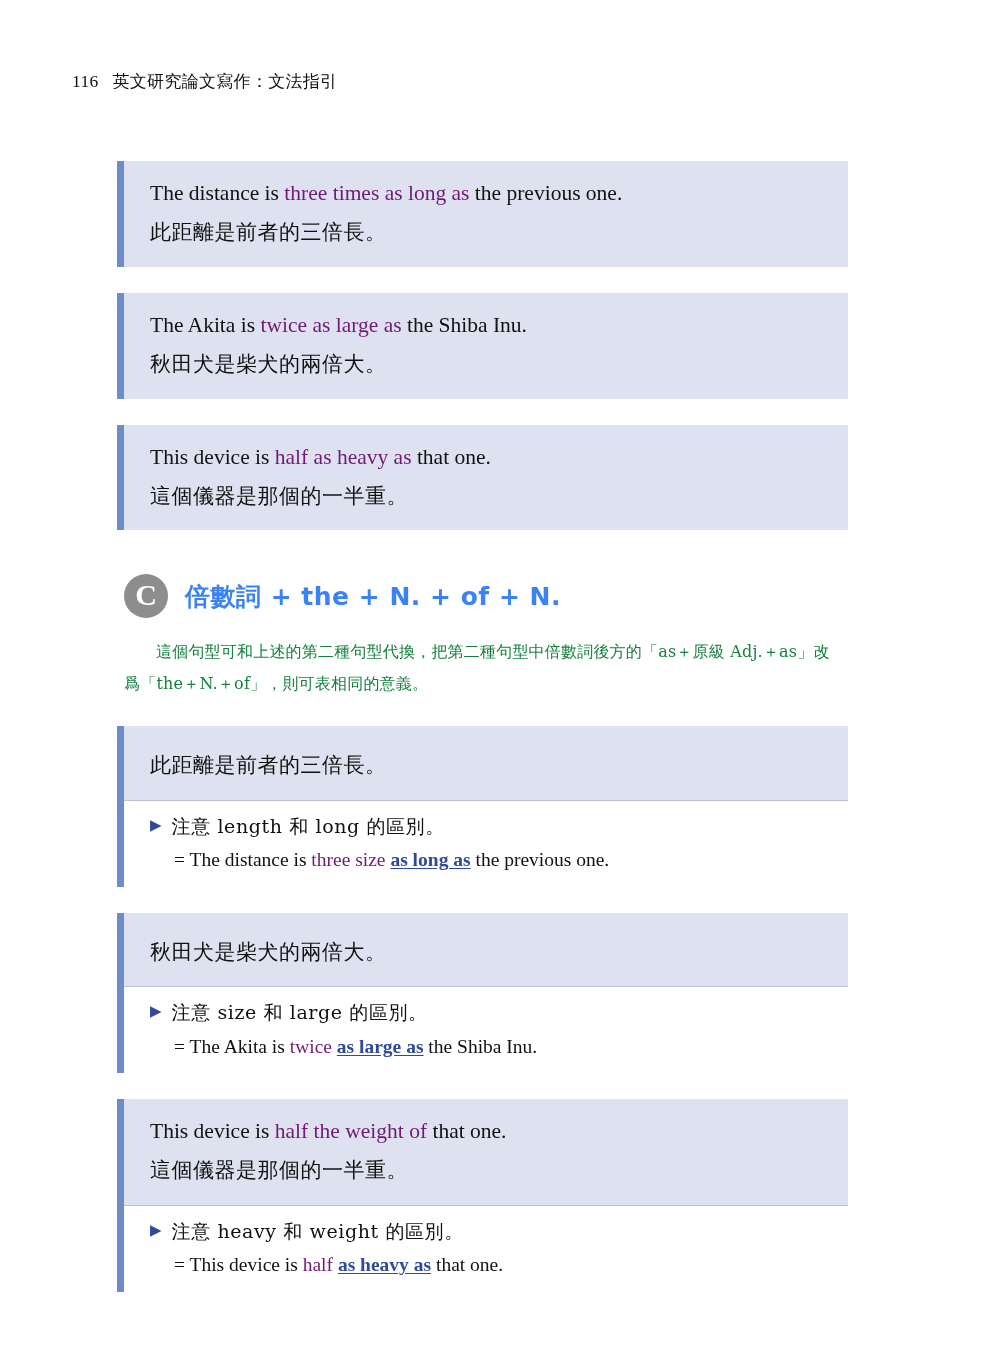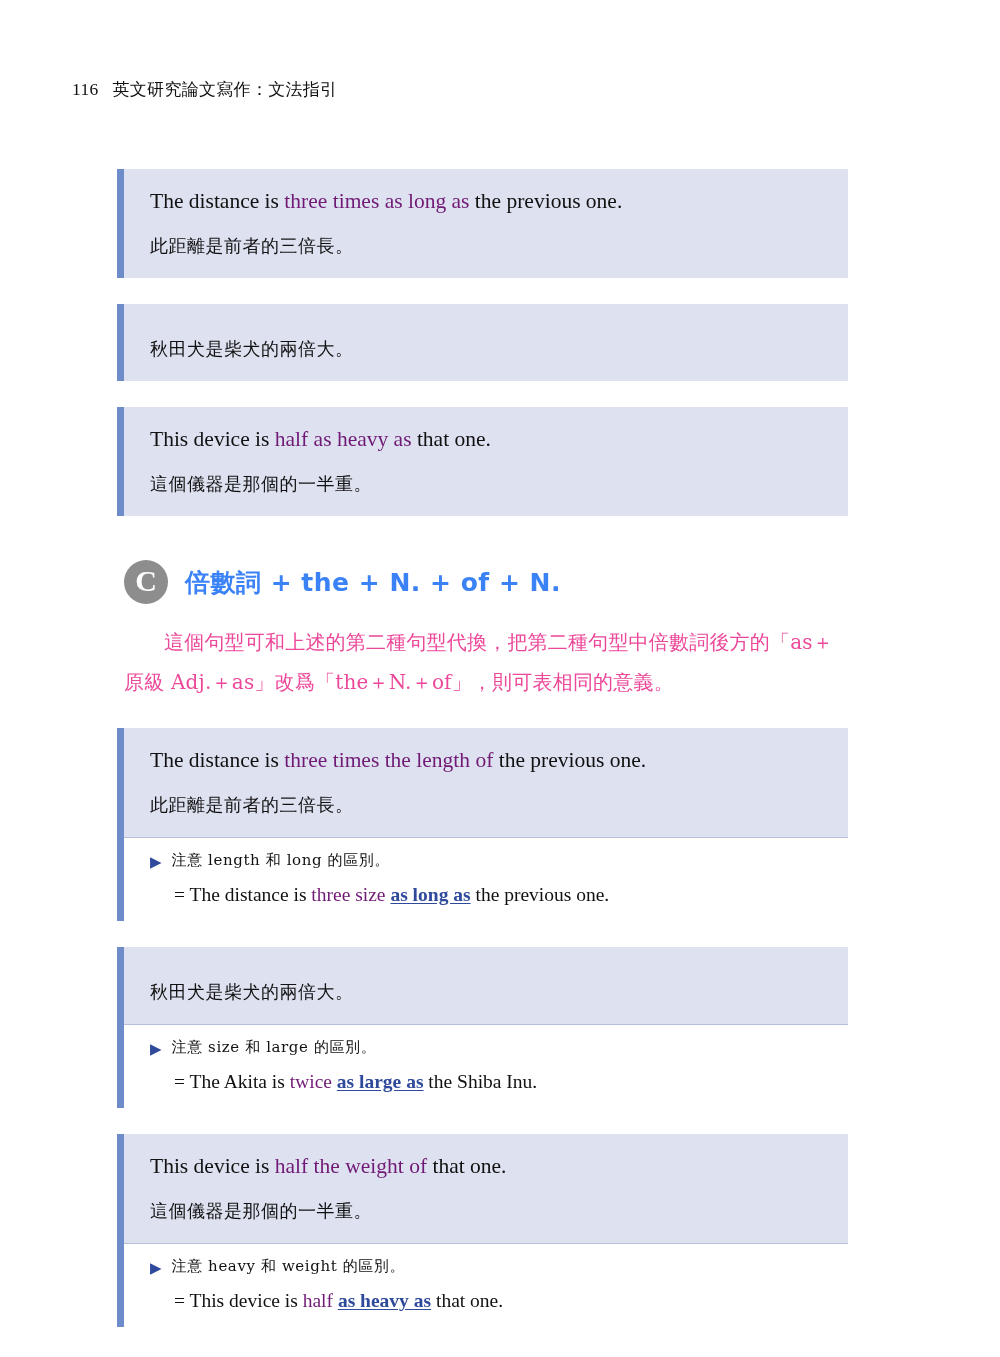--- a/index.html
+++ b/index.html
@@ -18,7 +18,7 @@
 
   .page {
     position: absolute;
-    left: 0; top: 12px;
+    left: 0; top: 4px;
     width: 1000px;
     height: 1211px;
   }

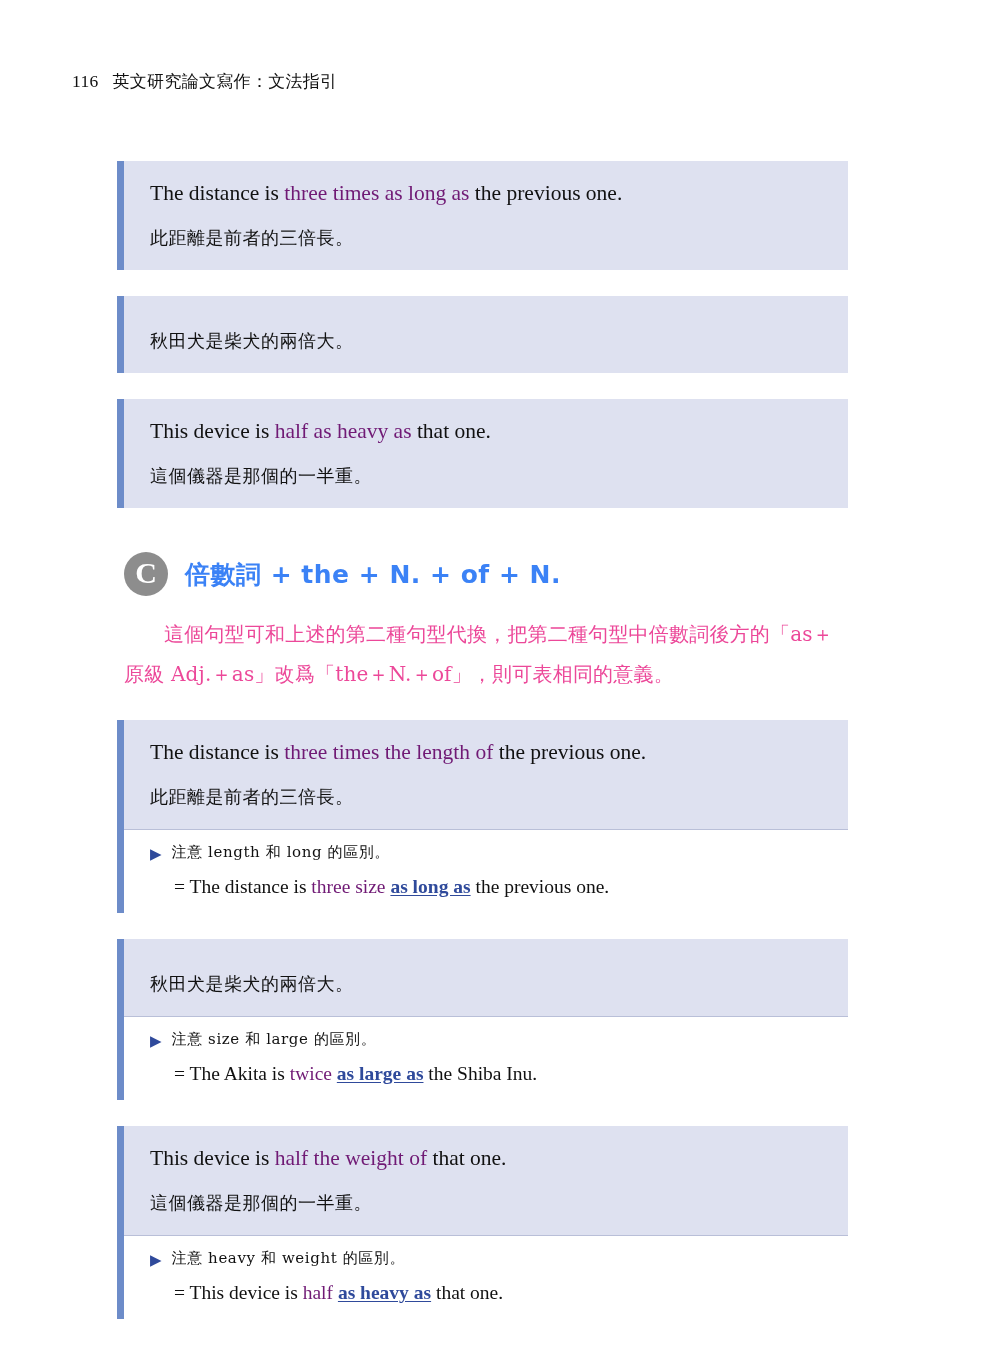--- a/index.html
+++ b/index.html
@@ -79,9 +79,9 @@
   }
   .ex-zh {
     font-family: "DejaVu Sans", "Liberation Sans", sans-serif;
-    font-size: 18px;
+    font-size: 21px;
     line-height: 1.55;
-    margin-top: 15px;
+    margin-top: 7px;
     color: #111;
     letter-spacing: 0.5px;
   }

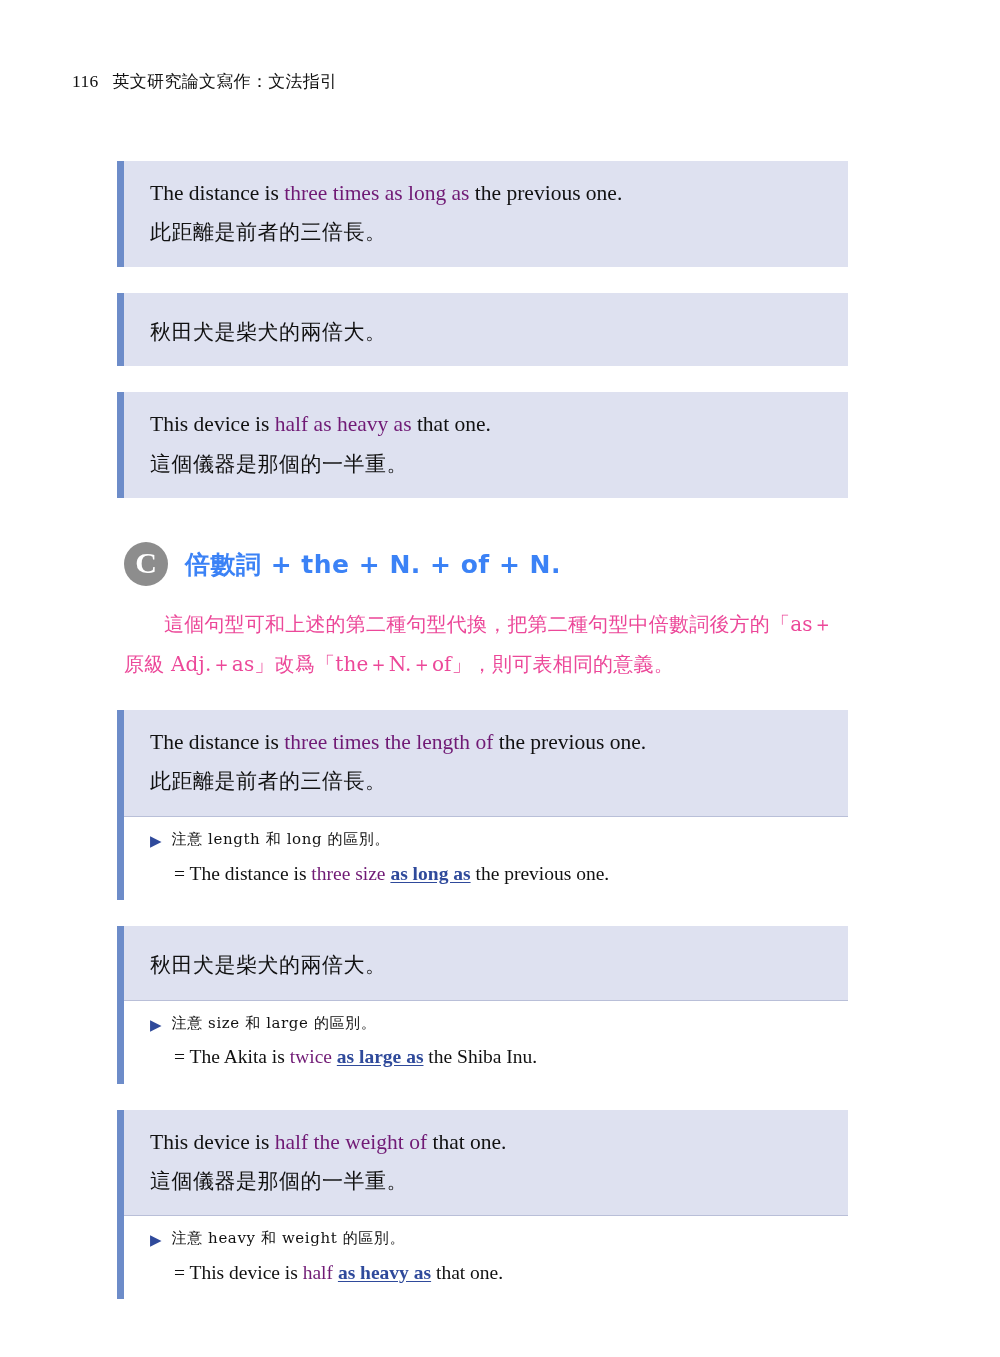--- a/index.html
+++ b/index.html
@@ -197,6 +197,7 @@
     <div class="example-group">
       <div class="accent-bar"></div>
       <div class="example-body">
+        <div class="ex-en"><span>The Akita is </span><span class="hl">twice as large as</span><span> the Shiba Inu.</span></div>
         <div class="ex-zh">秋田犬是柴犬的兩倍大。</div>
       </div>
     </div>

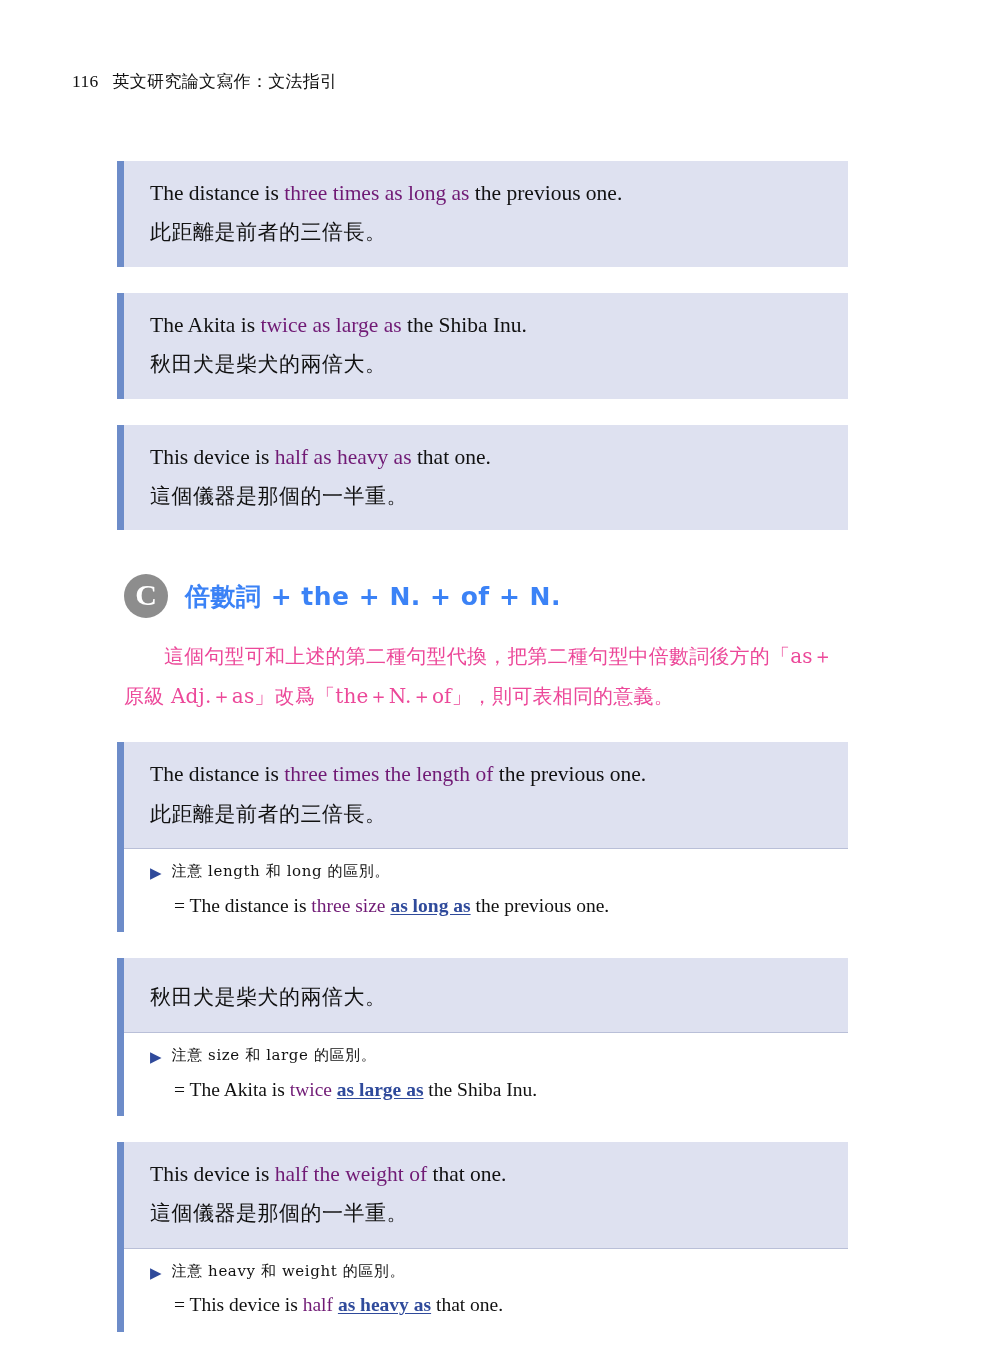--- a/index.html
+++ b/index.html
@@ -165,9 +165,9 @@
   
   .body-para {
     font-family: "DejaVu Serif", "Liberation Serif", serif;
-    font-size: 20px;
+    font-size: 16px;
     line-height: 2.0;
-    color: #ec4899;
+    color: #15803d;
     text-indent: 2em;
     margin: 0 0 26px 7px;
     width: 715px;

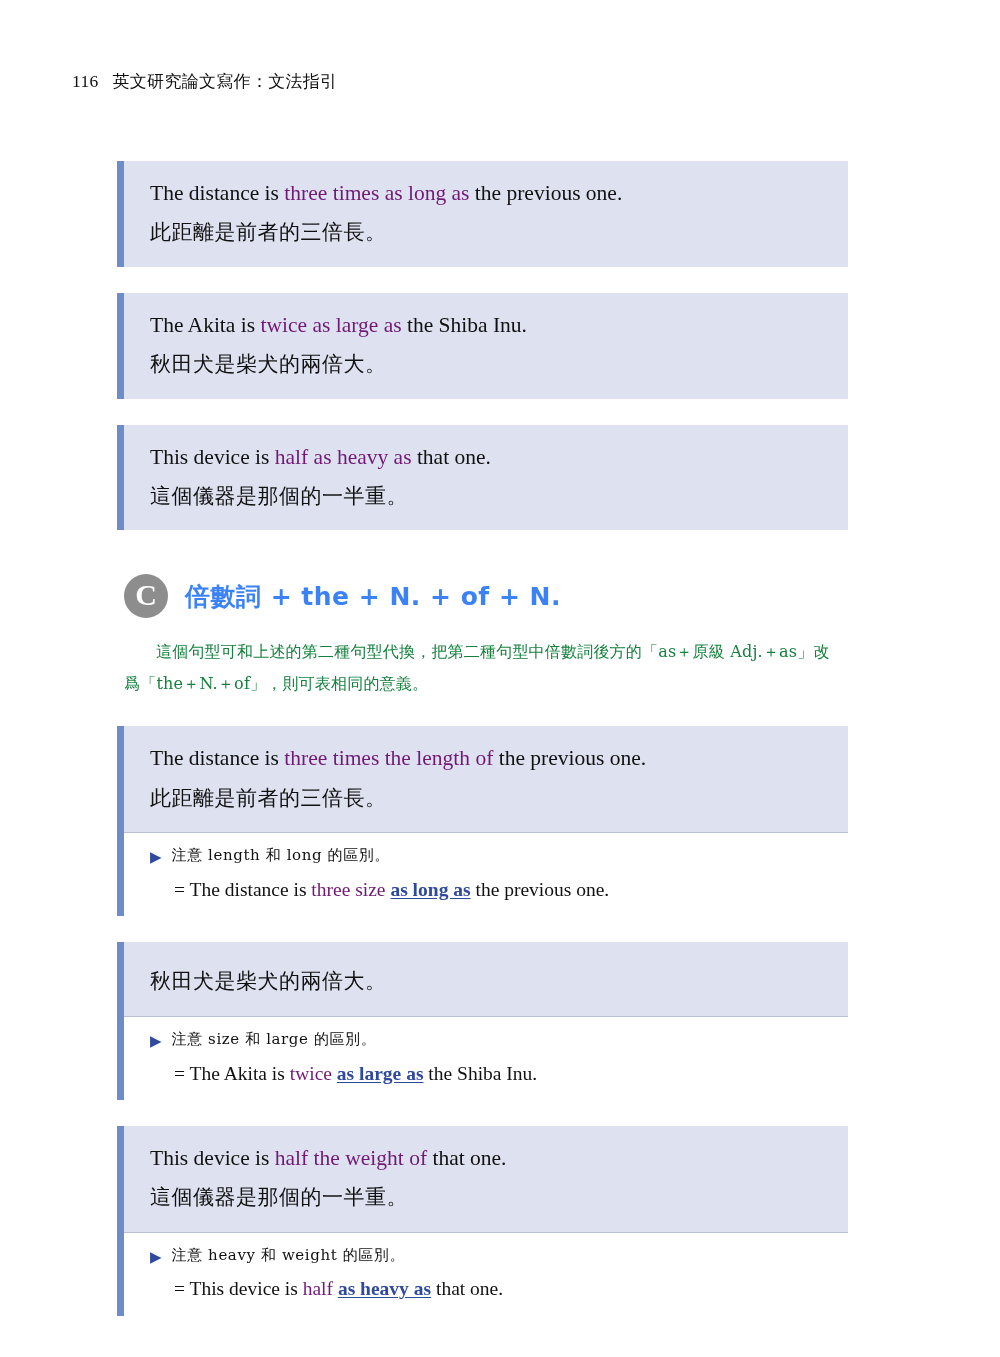--- a/index.html
+++ b/index.html
@@ -220,7 +220,6 @@
     <div class="example-group">
       <div class="accent-bar"></div>
       <div class="example-body">
-        <div class="ex-en"><span>The distance is </span><span class="hl">three times the length of</span><span> the previous one.</span></div>
         <div class="ex-zh">此距離是前者的三倍長。</div>
       </div>
       <div class="note-body">

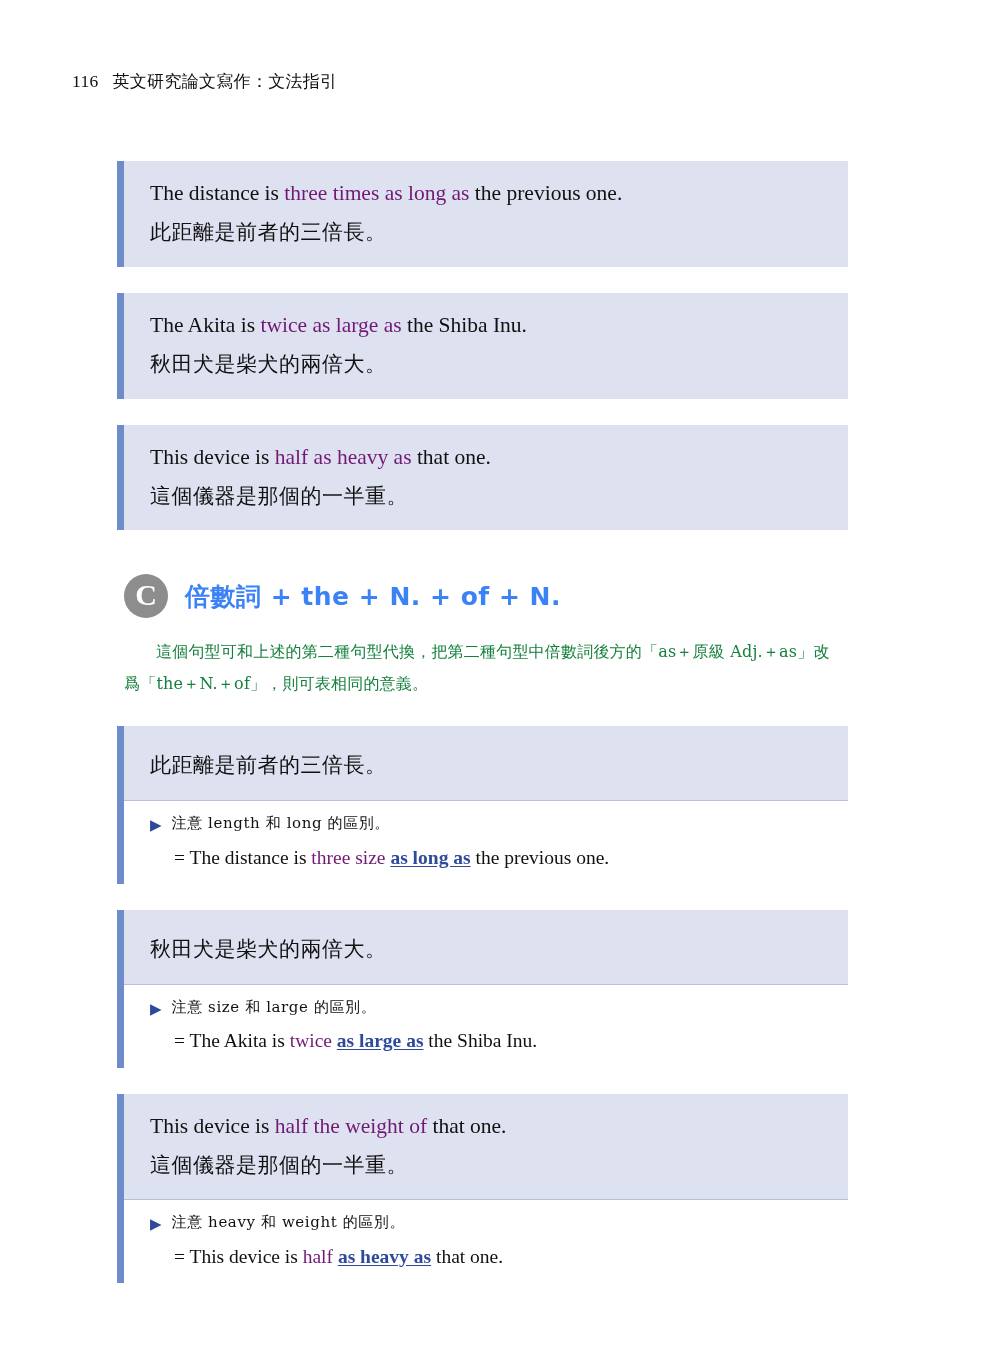--- a/index.html
+++ b/index.html
@@ -112,7 +112,7 @@
   }
   .note-zh {
     font-family: "DejaVu Serif", "Liberation Serif", serif;
-    font-size: 15px;
+    font-size: 19px;
     letter-spacing: 0.6px;
   }
   .note-eq {

